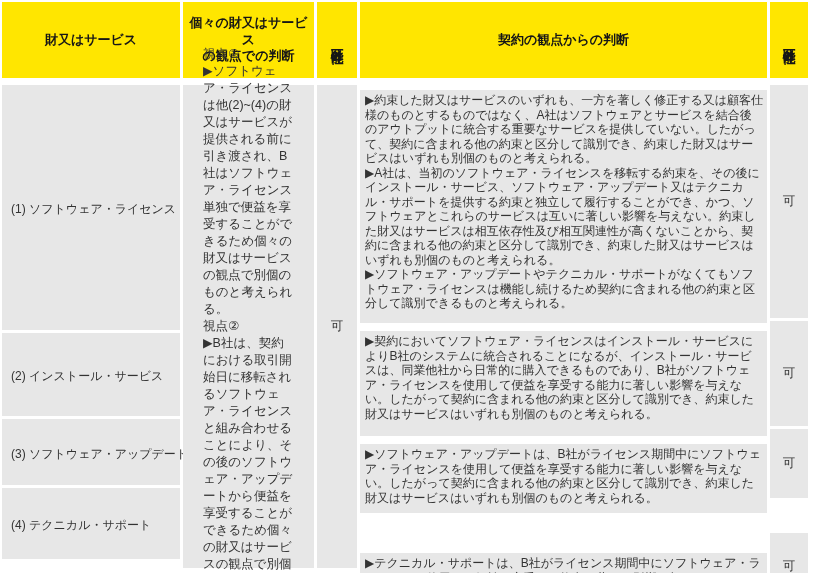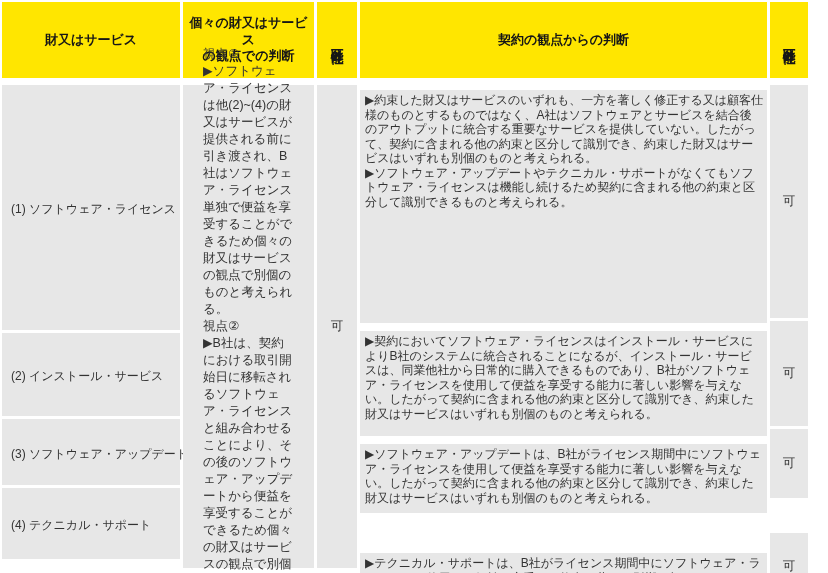--- a/index.html
+++ b/index.html
@@ -91,6 +91,7 @@
     <div class="cell head c4">契約の観点からの判断</div>
     <div class="cell contract-cell hR1">
       <p>▶約束した財又はサービスのいずれも、一方を著しく修正する又は顧客仕様のものとするものではなく、A社はソフトウェアとサービスを結合後のアウトプットに統合する重要なサービスを提供していない。したがって、契約に含まれる他の約束と区分して識別でき、約束した財又はサービスはいずれも別個のものと考えられる。</p>
+      <p>▶A社は、当初のソフトウェア・ライセンスを移転する約束を、その後にインストール・サービス、ソフトウェア・アップデート又はテクニカル・サポートを提供する約束と独立して履行することができ、かつ、ソフトウェアとこれらのサービスは互いに著しい影響を与えない。約束した財又はサービスは相互依存性及び相互関連性が高くないことから、契約に含まれる他の約束と区分して識別でき、約束した財又はサービスはいずれも別個のものと考えられる。</p>
       <p>▶ソフトウェア・アップデートやテクニカル・サポートがなくてもソフトウェア・ライセンスは機能し続けるため契約に含まれる他の約束と区分して識別できるものと考えられる。</p>
     </div>
     <div class="cell contract-cell hR2">

